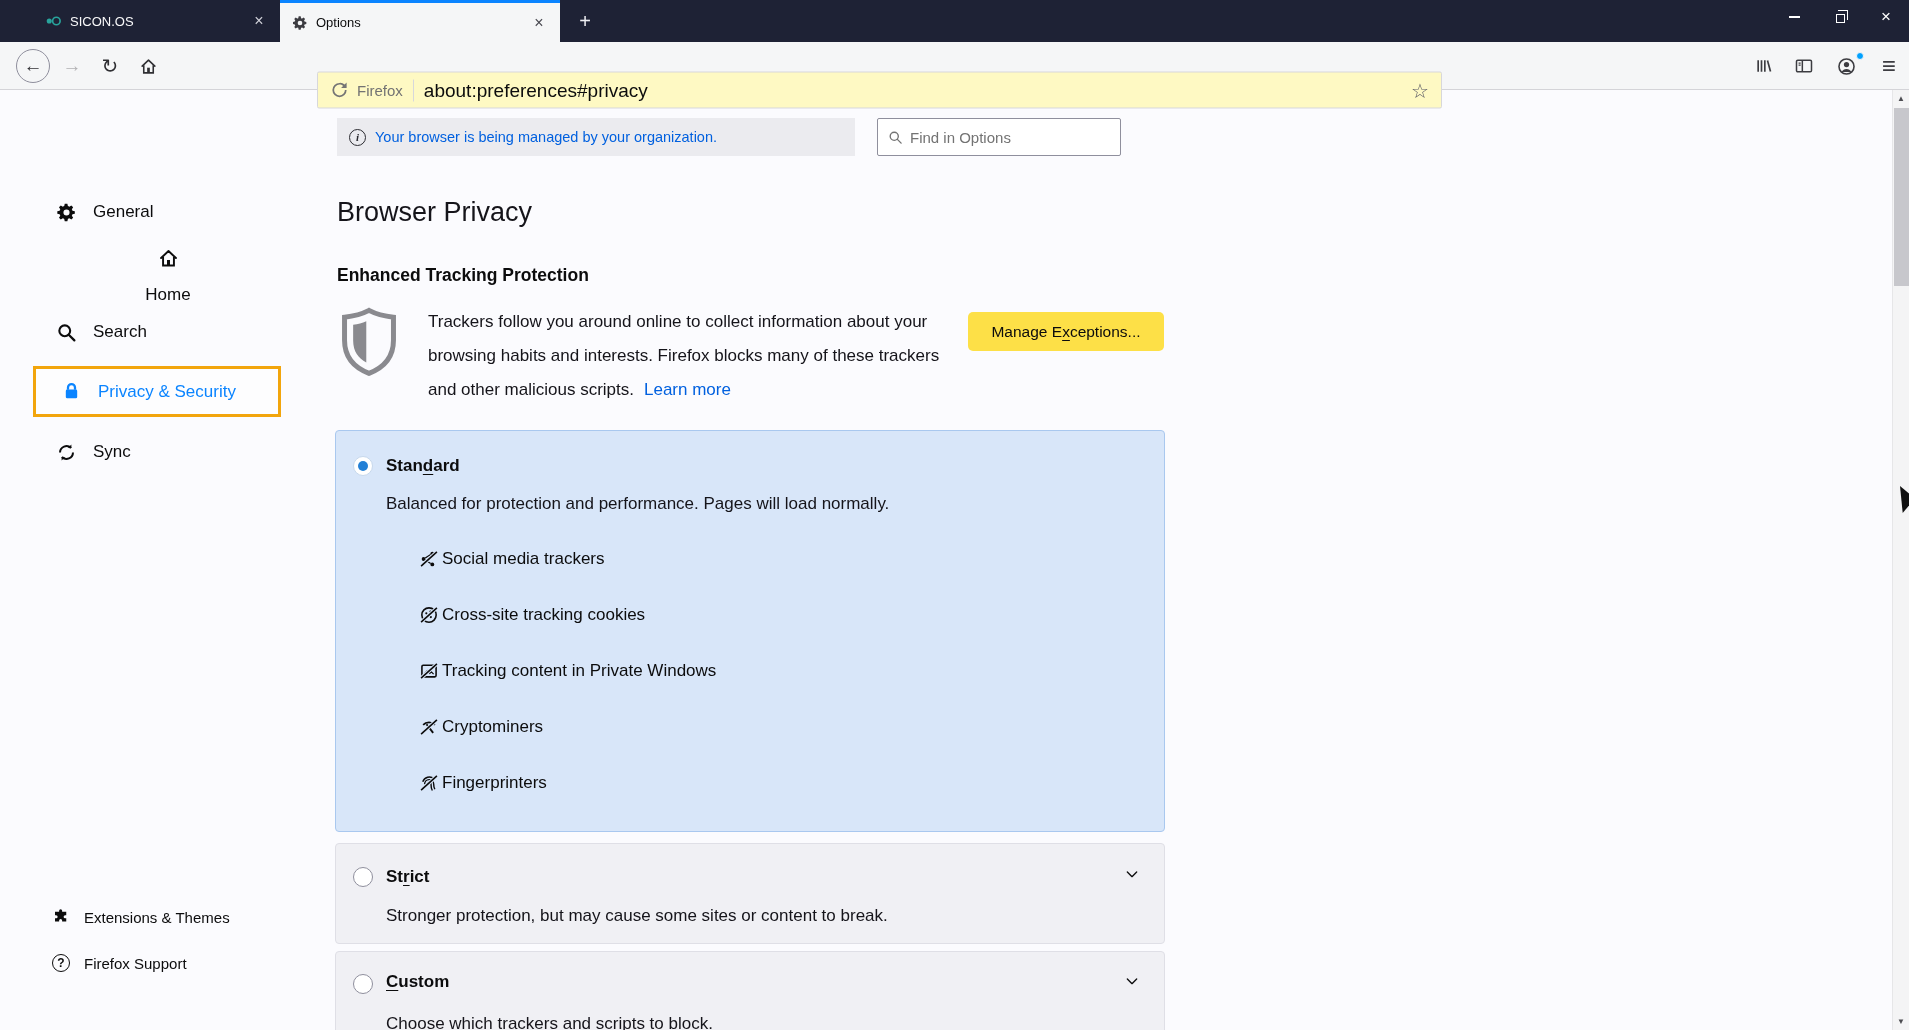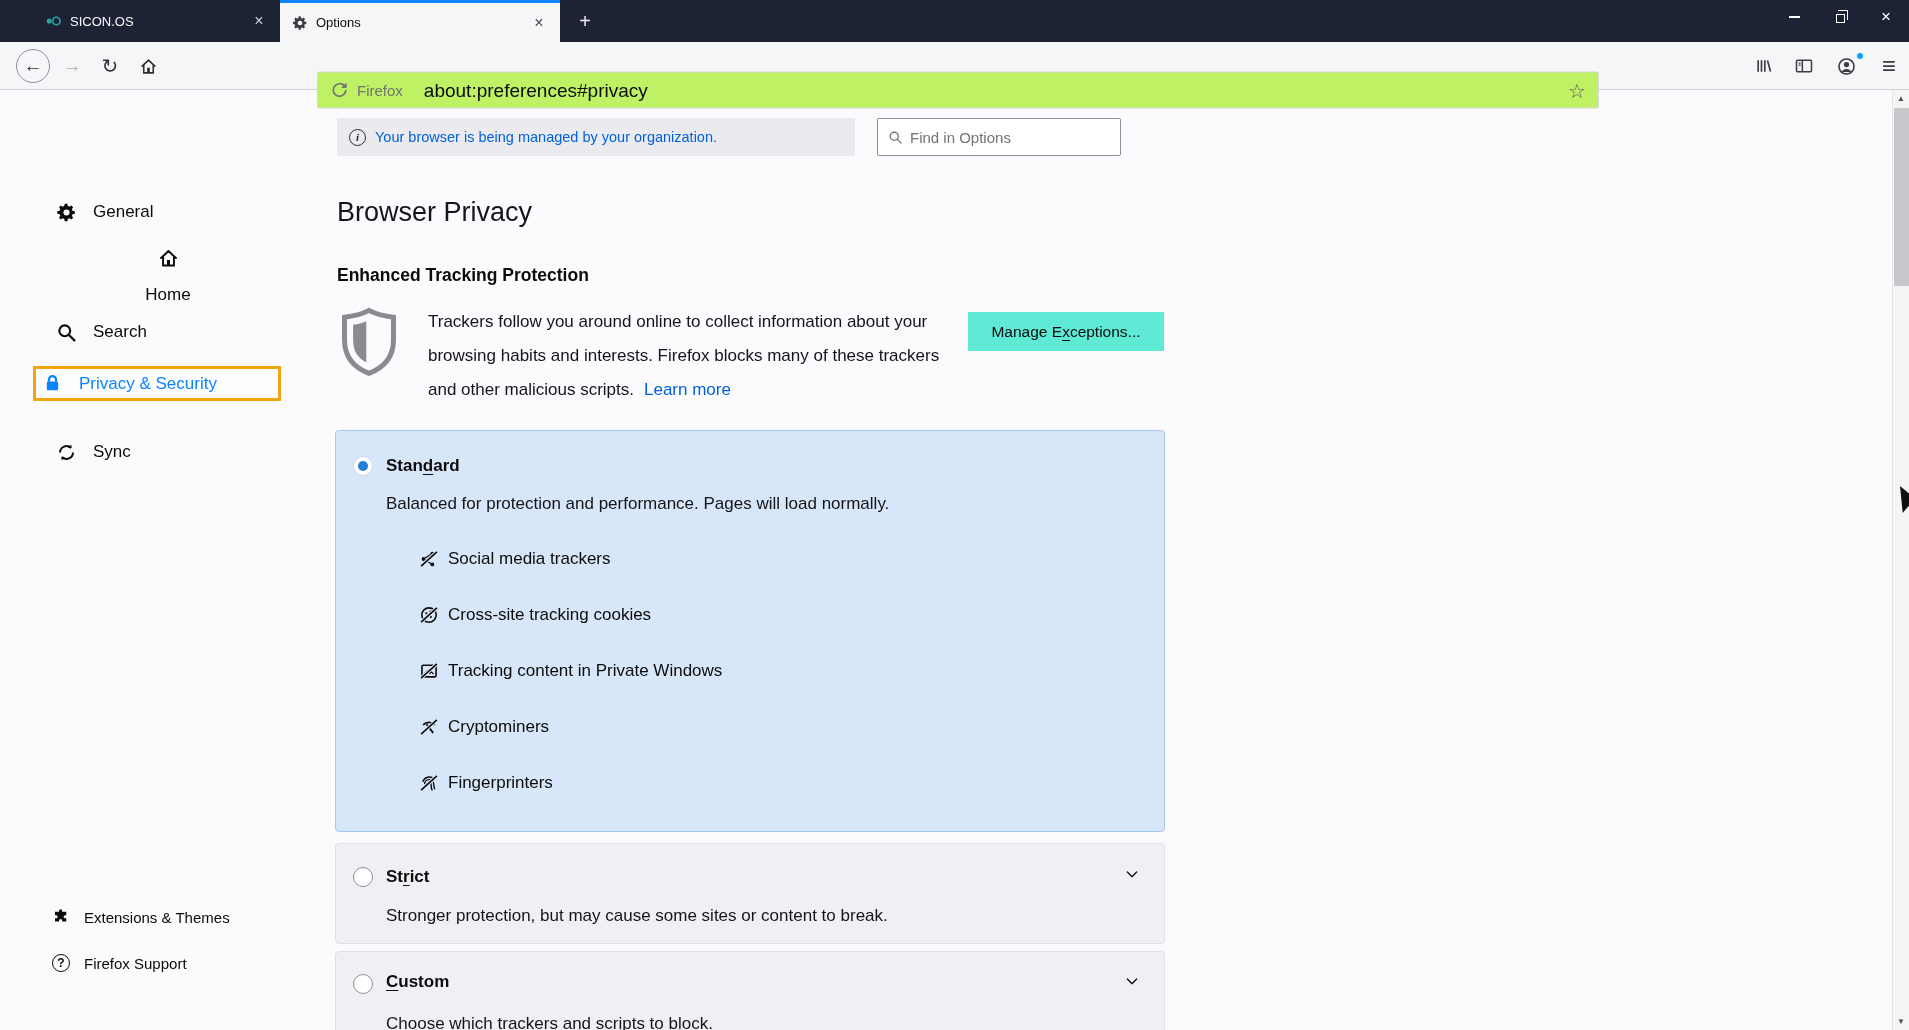--- a/index.html
+++ b/index.html
@@ -40,7 +40,7 @@
   .fwd{left:57px;width:30px;color:#b1b1b3;}
   .reload{left:95px;width:30px;font-size:20px;}
   .home-btn{left:132px;width:32px;}
-  .urlbar{position:absolute;left:317px;top:48px;width:1282px;height:37px;transform:translateY(-50%);background:#bef264;border:1px solid #d7d7db;border-radius:2px;display:flex;align-items:center;}
+  .urlbar{position:absolute;left:317px;top:48px;width:1125px;height:37px;transform:translateY(-50%);background:#fef9c3;border:1px solid #d7d7db;border-radius:2px;display:flex;align-items:center;}
   .urlbar .ffmark{margin:0 8px 0 12px;display:flex;}
   .urlbar .fflabel{color:#737373;font-size:15px;margin-right:10px;}
   .urlbar .sep{width:1px;height:22px;background:#d7d7db;margin-right:10px;}

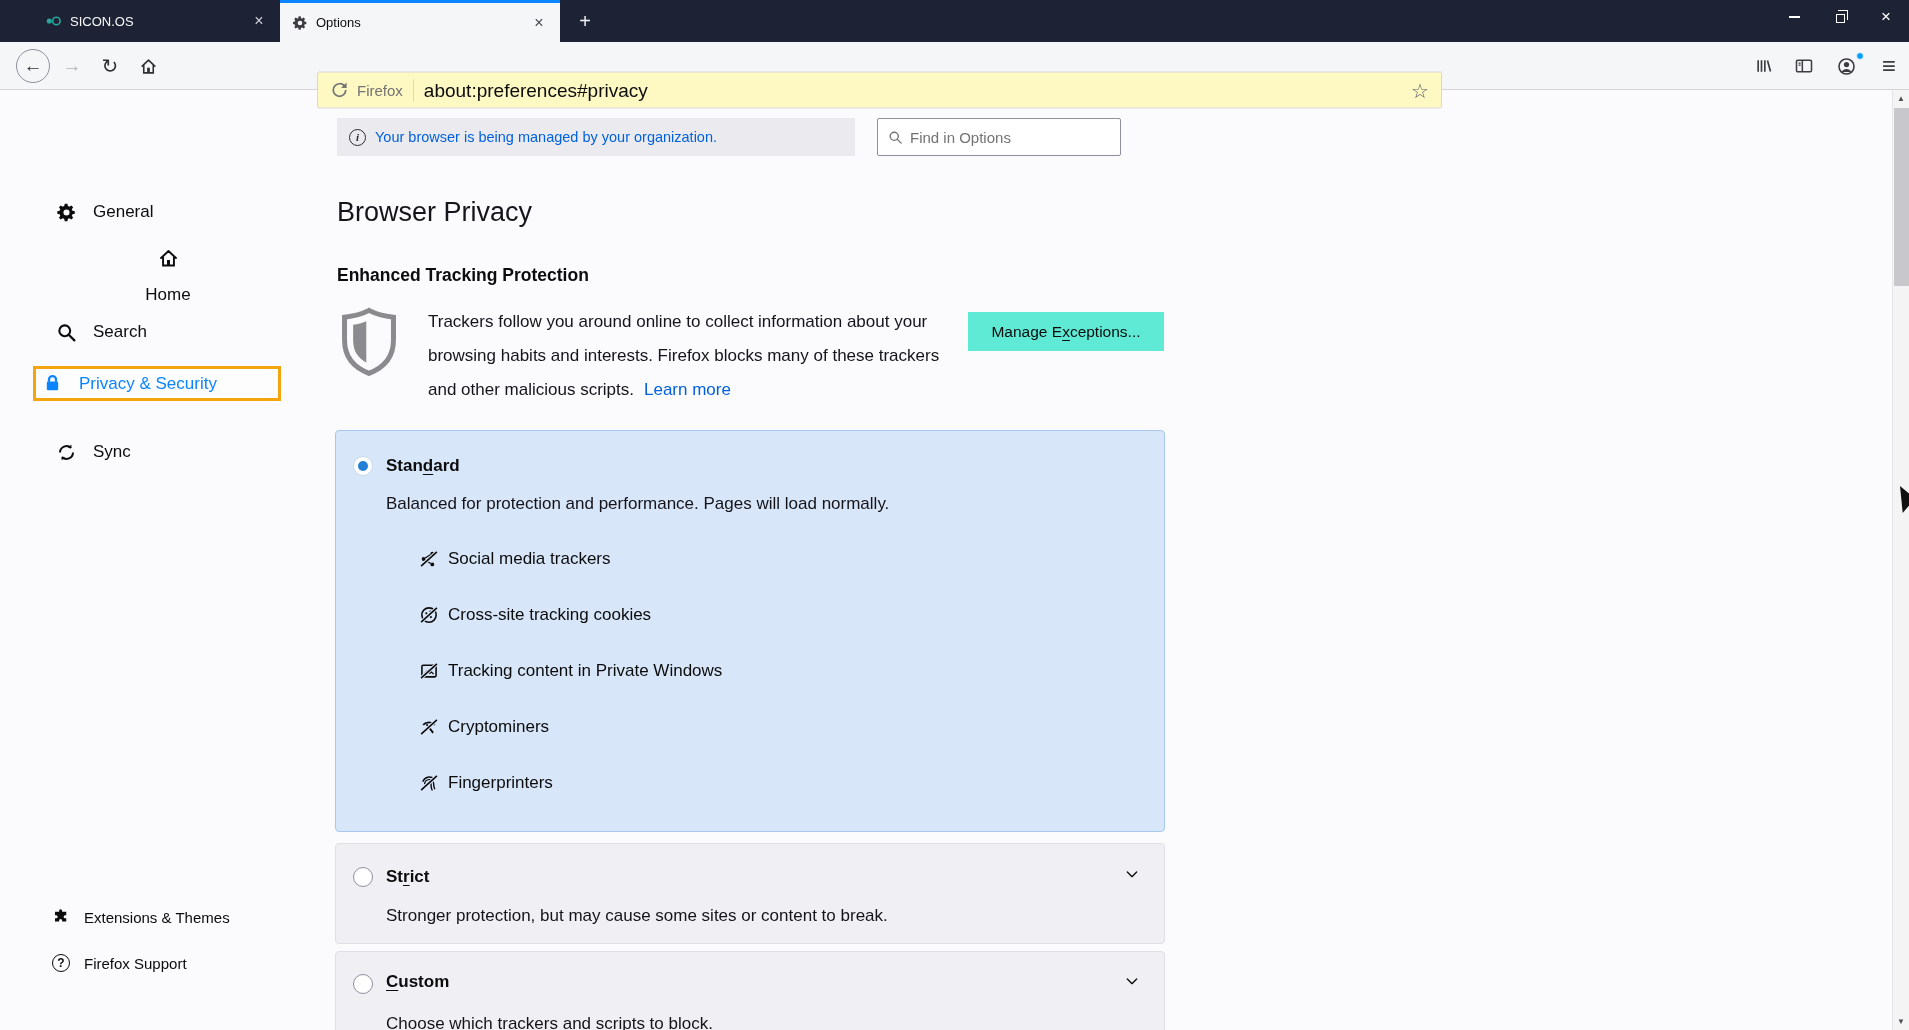--- a/index.html
+++ b/index.html
@@ -70,7 +70,7 @@
   .shield{position:absolute;left:340px;top:301px;}
   .etp-desc{position:absolute;left:428px;top:305px;width:535px;font-size:17px;line-height:34px;color:#15141a;}
   .etp-desc a{color:var(--link);text-decoration:none;margin-left:10px;}
-  .btn{background:#5eead4;border:none;border-radius:0;font-size:15.5px;color:var(--text);font-family:"Liberation Sans",sans-serif;}
+  .btn{background:#fde047;border:none;border-radius:5px;font-size:15.5px;color:var(--text);font-family:"Liberation Sans",sans-serif;}
   .manage-btn{position:absolute;left:968px;top:312px;width:196px;height:39px;}
   .akey{text-decoration:underline;text-underline-offset:2.5px;}
 

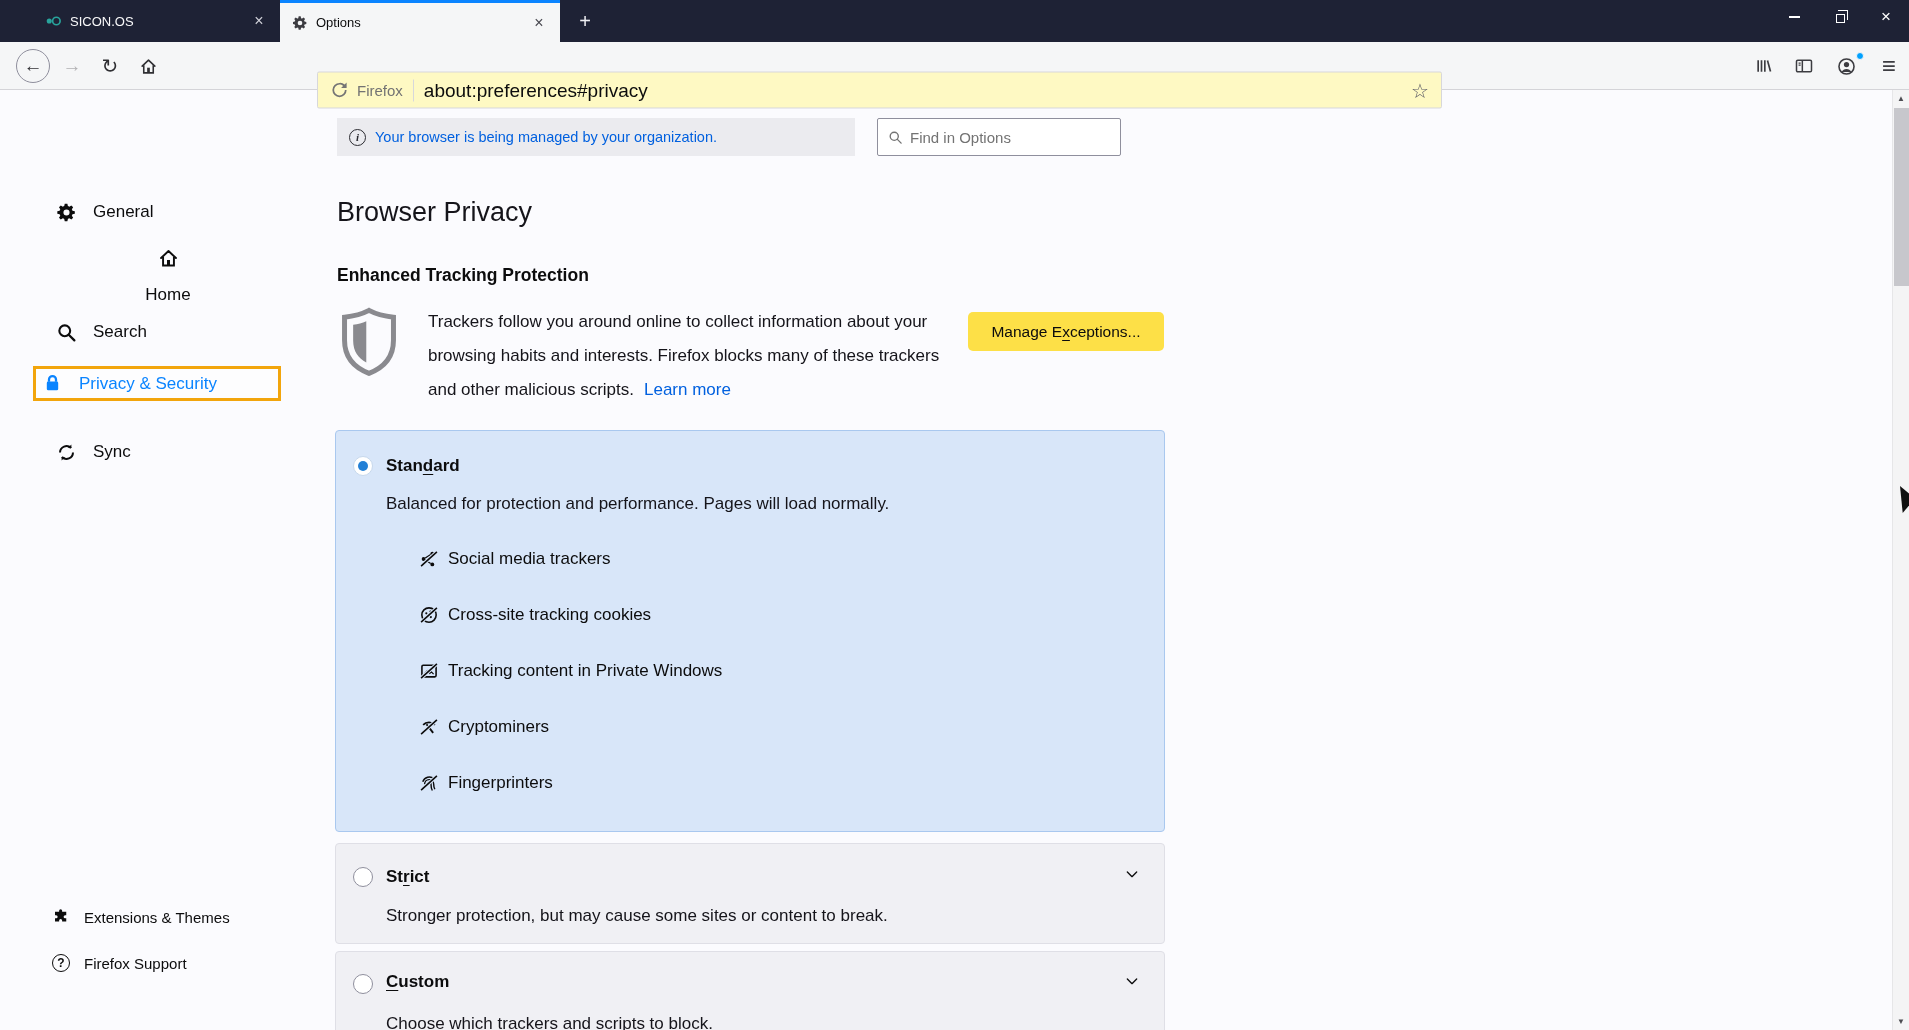--- a/index.html
+++ b/index.html
@@ -54,7 +54,7 @@
   
   .side-item{position:absolute;left:33px;width:248px;height:48px;display:flex;align-items:center;gap:16px;padding-left:22px;font-size:17px;}
   .side-item .ic{width:22px;display:flex;justify-content:center;}
-  .side-selected{color:var(--accent);border:3px solid var(--highlight-orange);padding-left:5px;height:35px;background:#fdfdfe;}
+  .side-selected{color:var(--accent);border:3px solid var(--highlight-orange);padding-left:24px;height:51px;background:#fdfdfe;}
   .side-foot{position:absolute;left:52px;display:flex;align-items:center;gap:14px;font-size:15px;height:30px;}
   .qcirc{width:18px;height:18px;border:1.7px solid var(--text);border-radius:50%;display:flex;align-items:center;justify-content:center;font-size:12px;font-weight:700;}
 

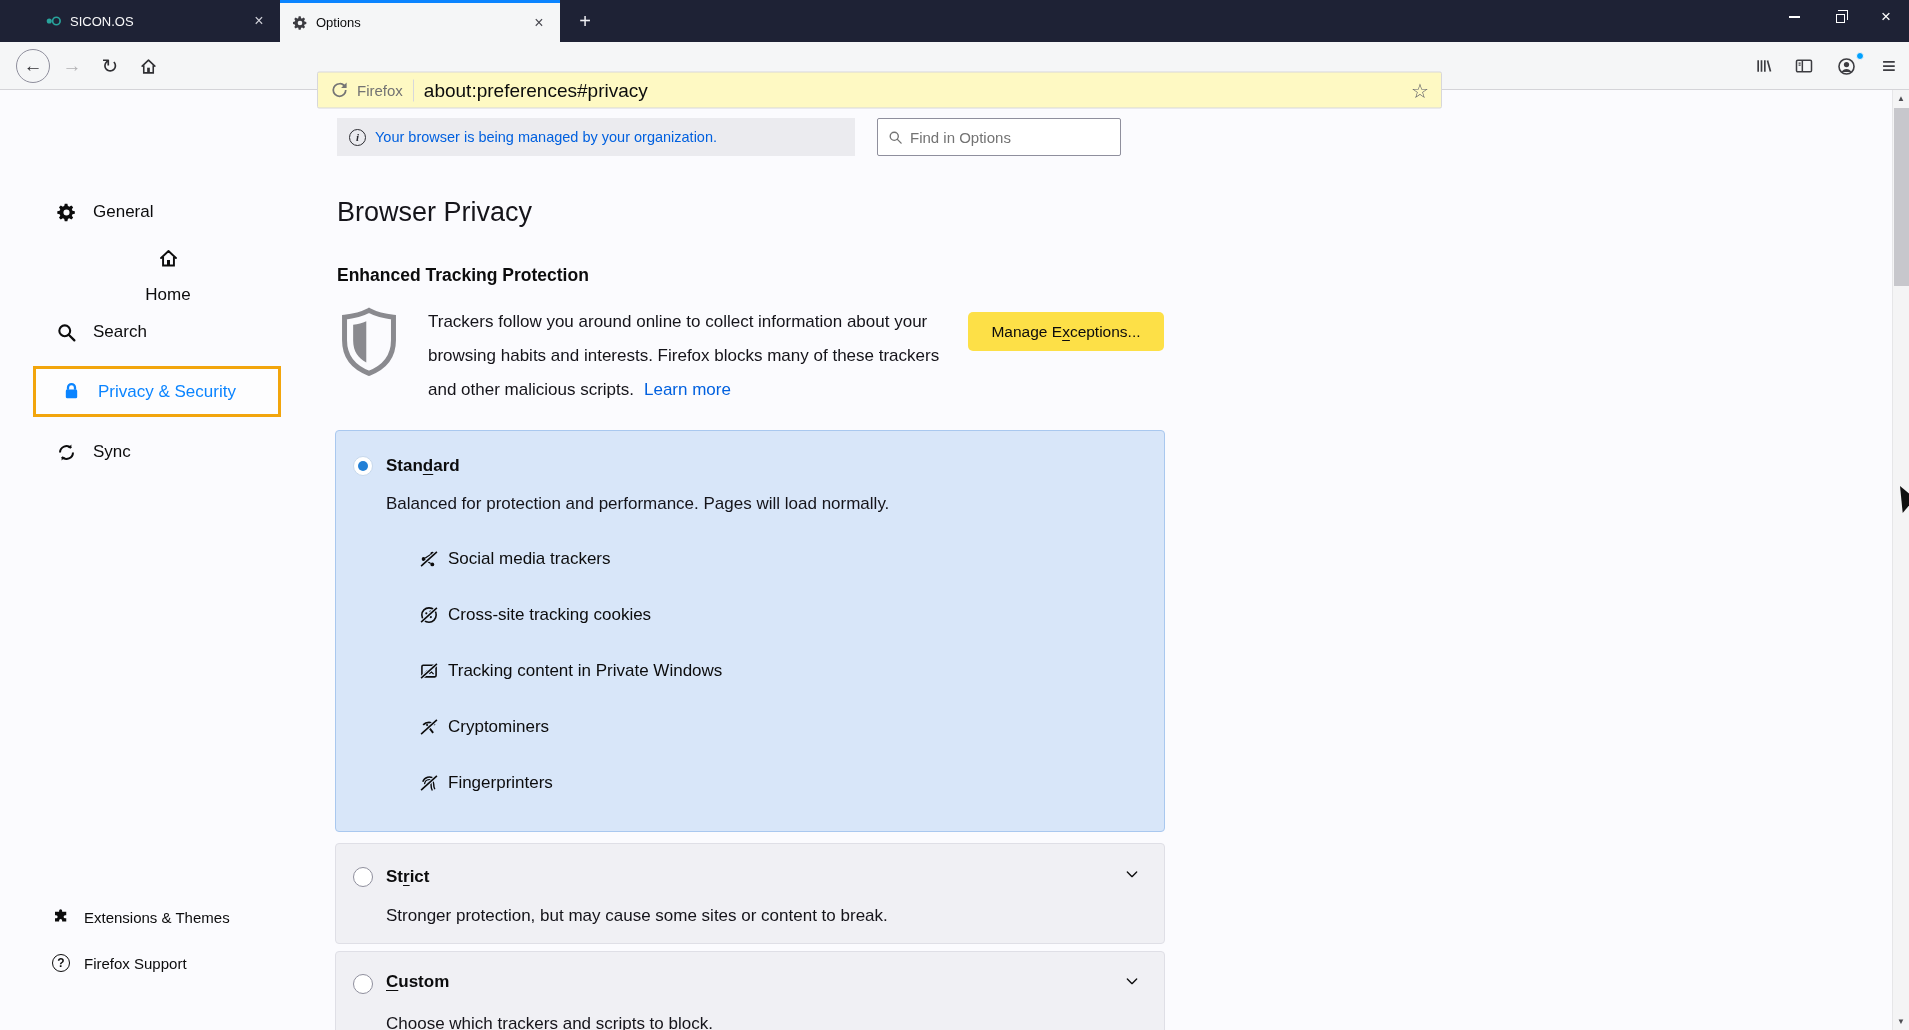--- a/index.html
+++ b/index.html
@@ -85,7 +85,7 @@
   .opt-label{position:absolute;left:50px;font-size:17px;font-weight:700;}
   .opt-desc{position:absolute;left:50px;font-size:17px;color:#15141a;}
   .chev{position:absolute;right:24px;display:flex;}
-  .blocked-row{position:absolute;left:83px;display:flex;align-items:center;gap:9px;font-size:17px;}
+  .blocked-row{position:absolute;left:83px;display:flex;align-items:center;gap:3px;font-size:17px;}
 
   
   .scrollbar{position:absolute;right:0;top:90px;width:17px;height:940px;background:#f4f4f5;border-left:1px solid #e6e6e8;}

